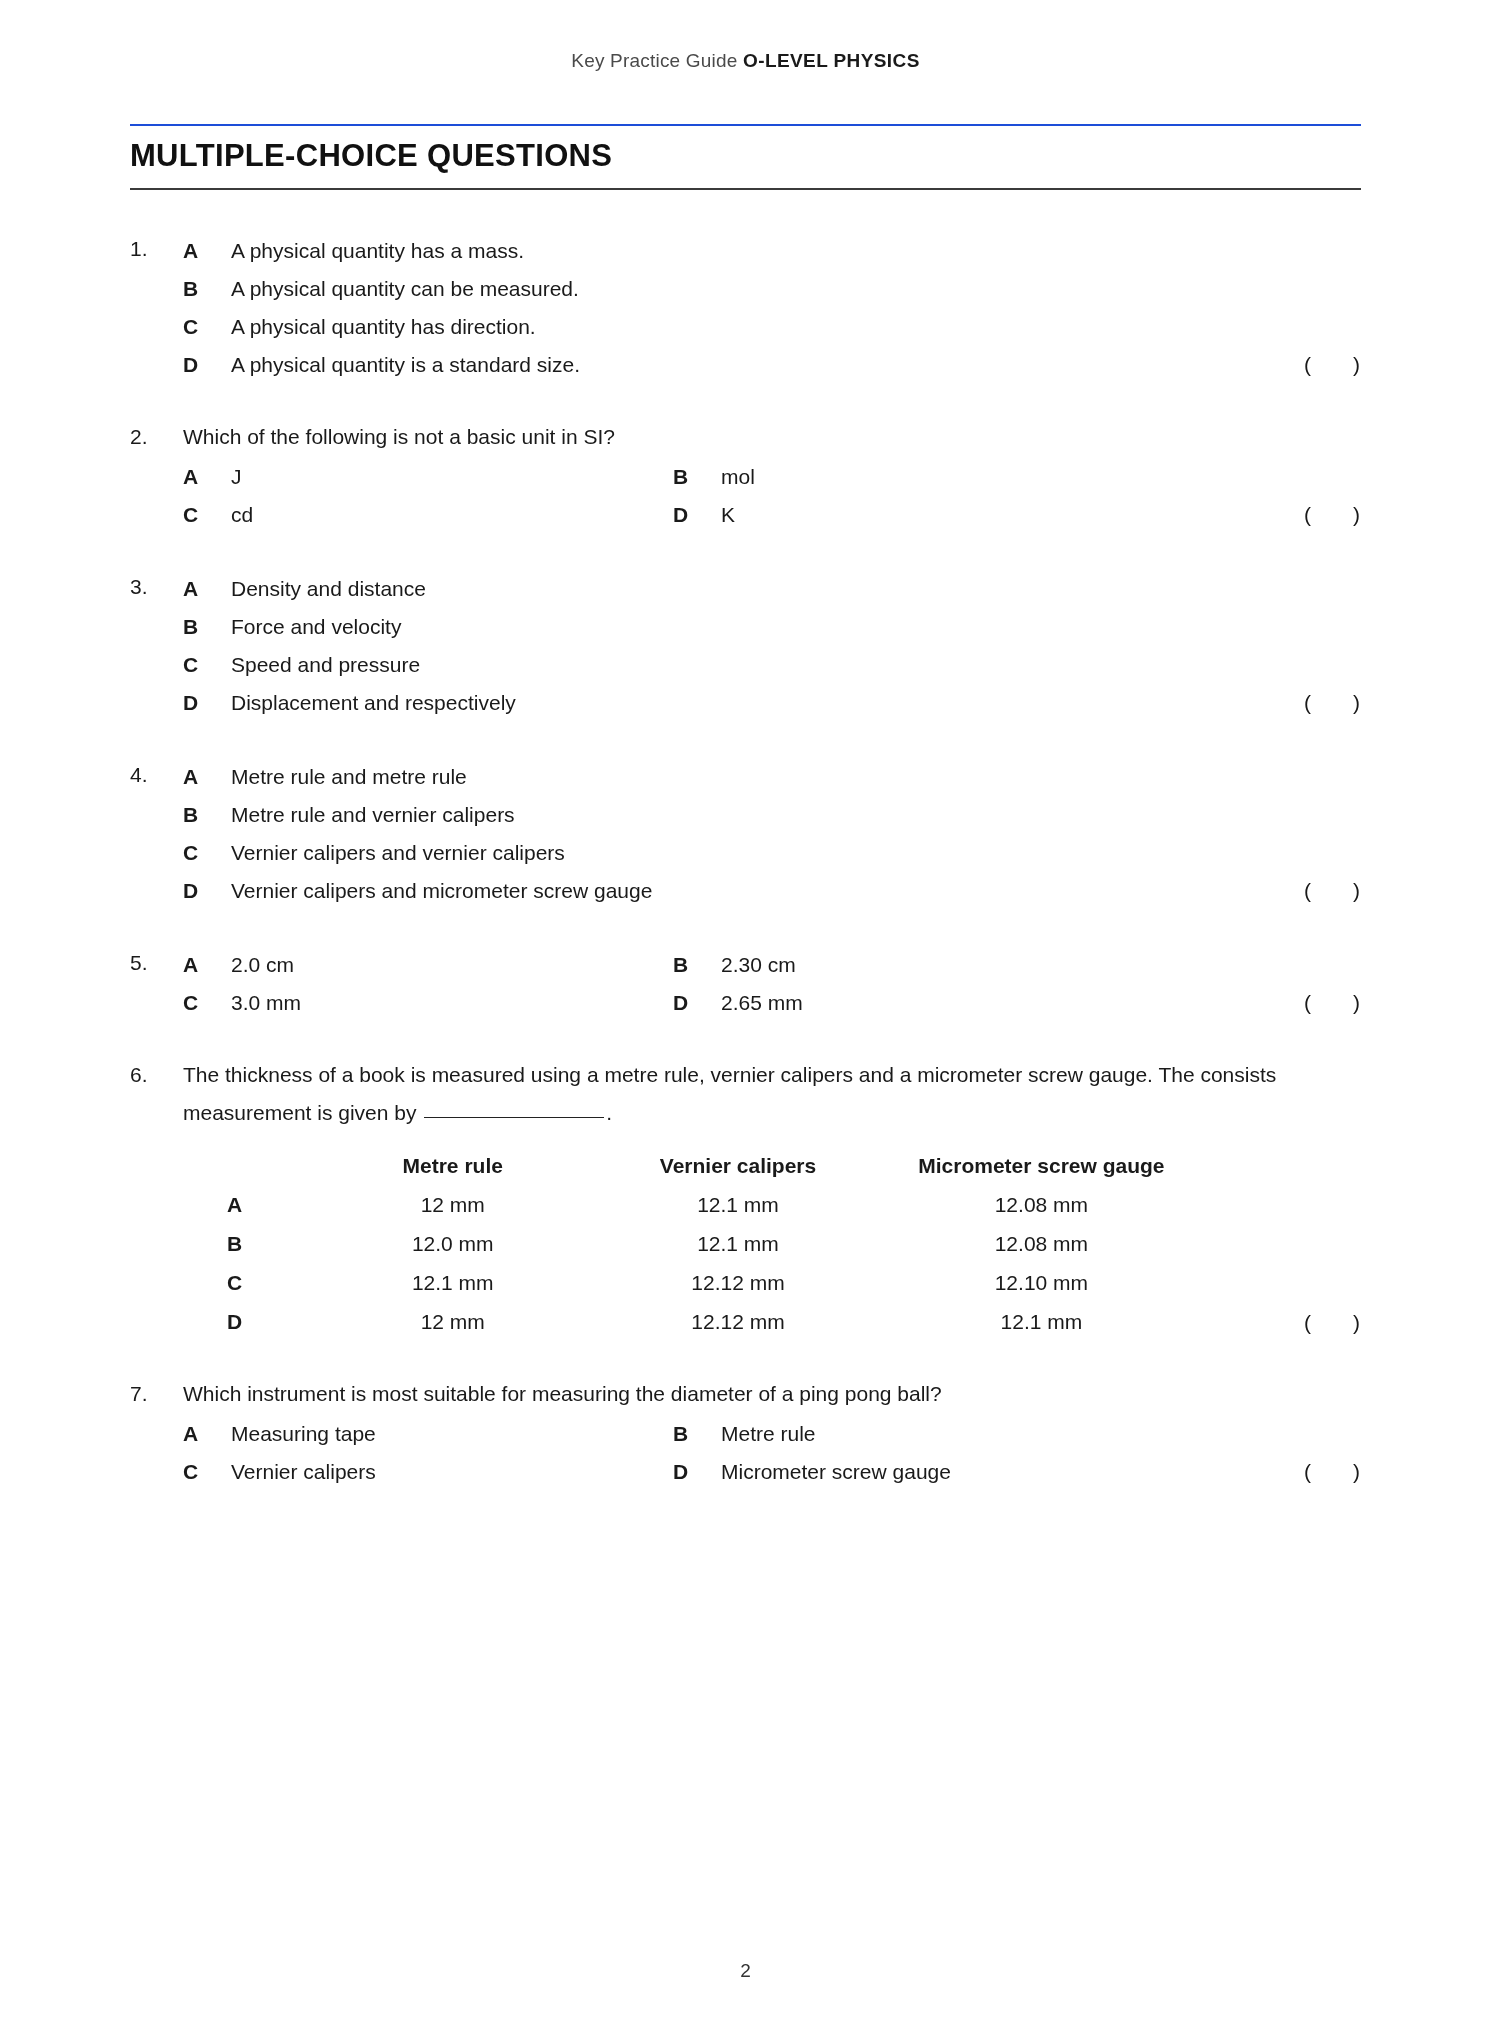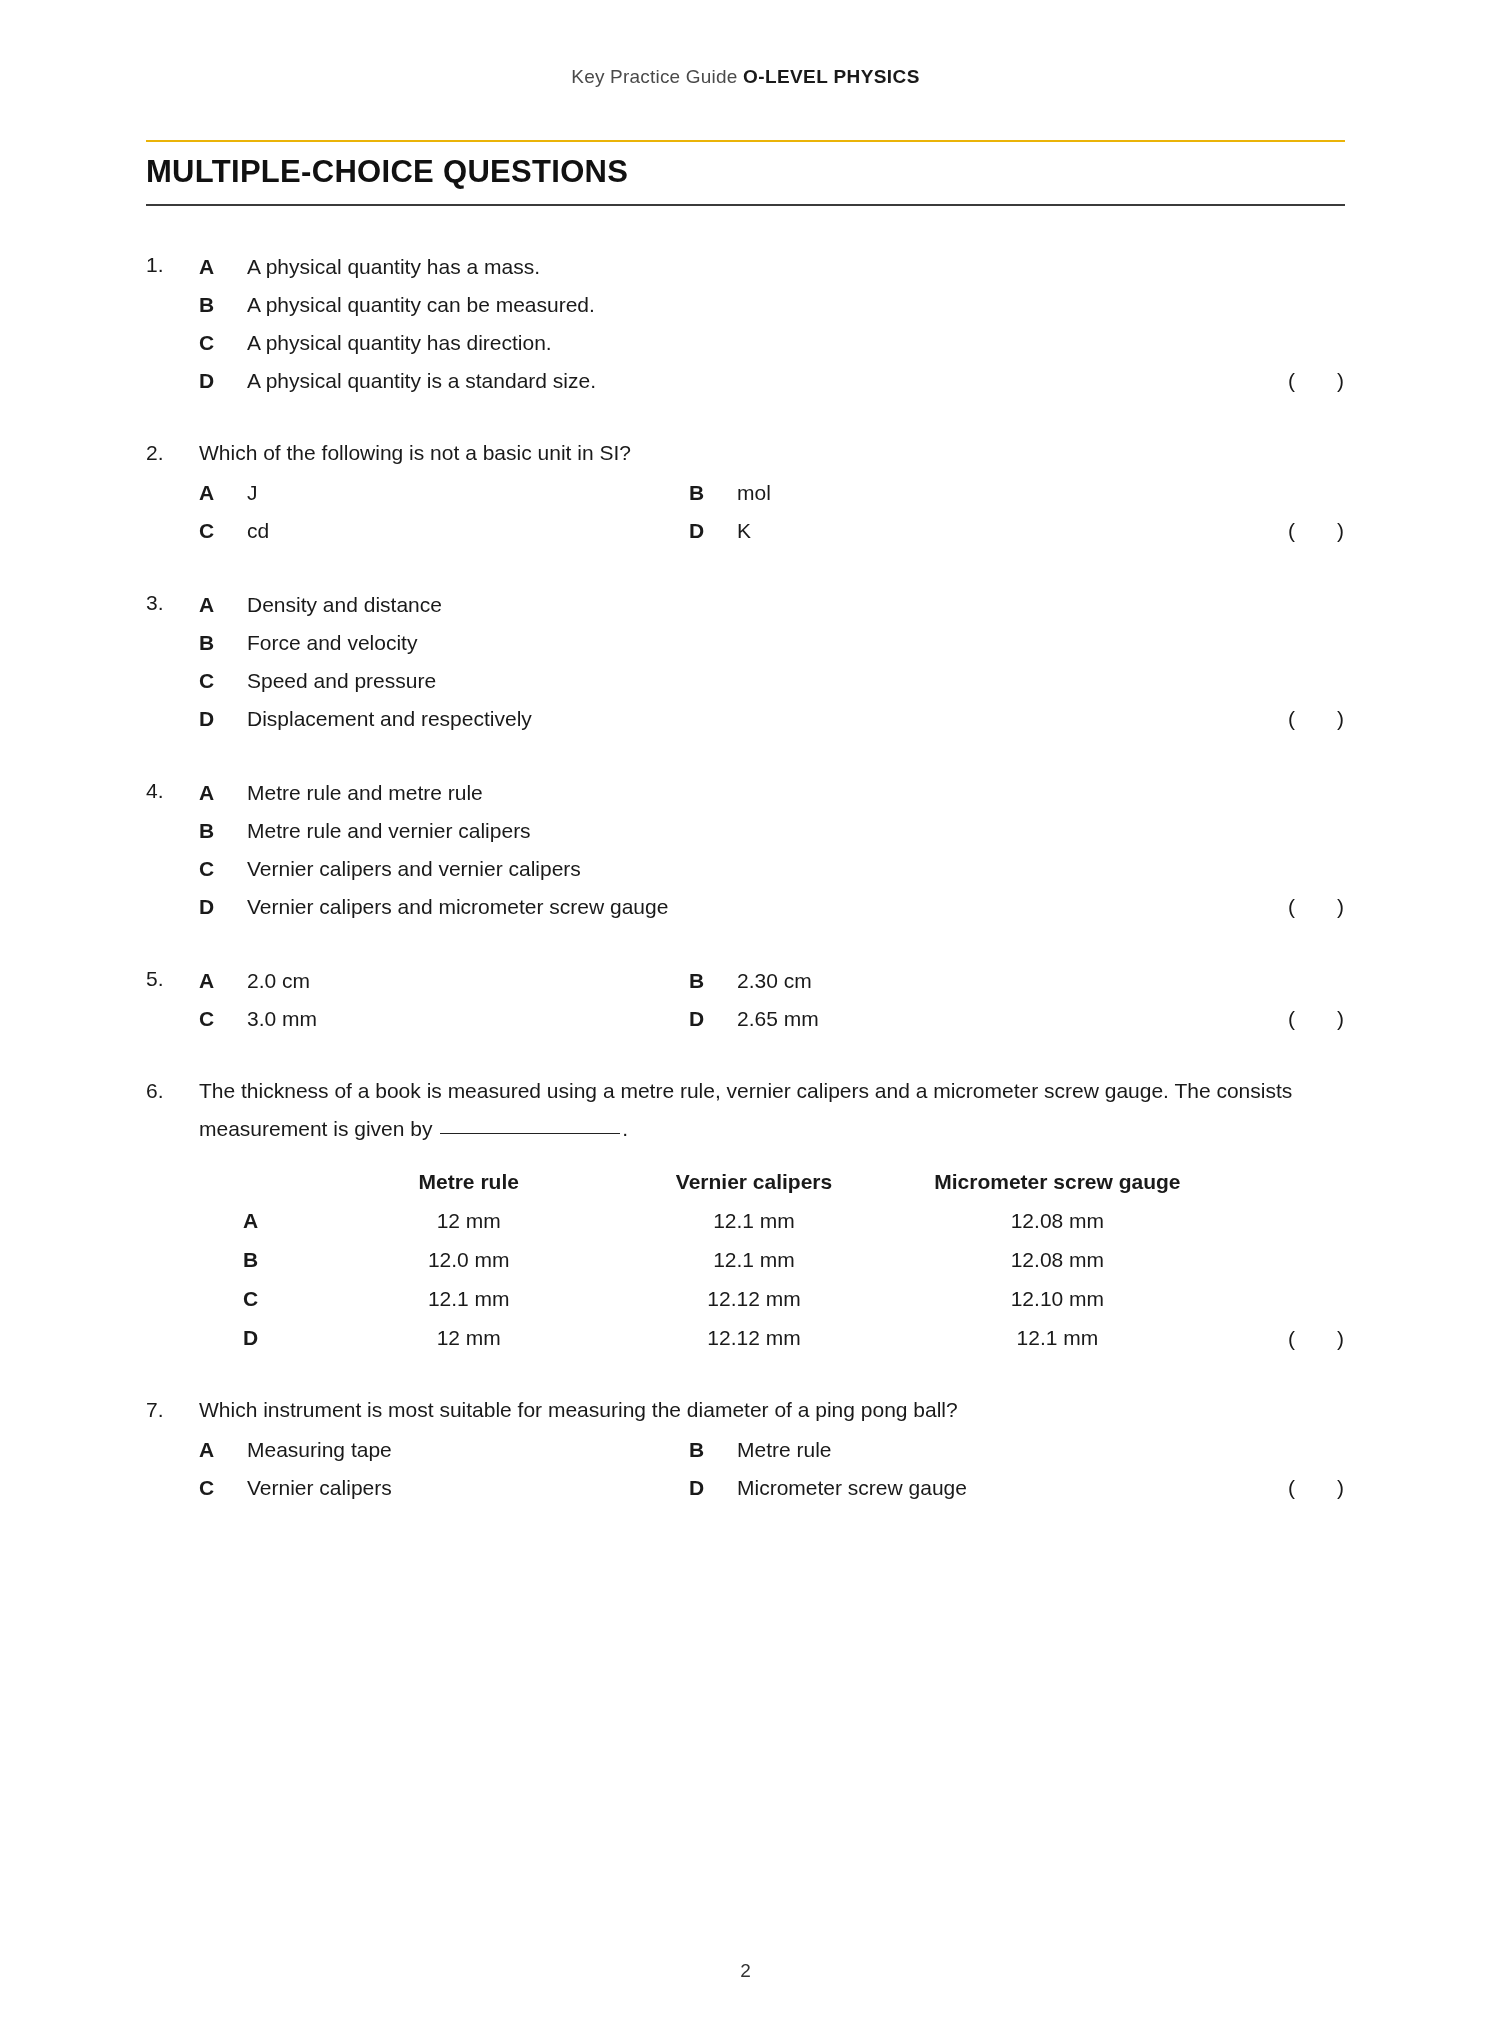--- a/index.html
+++ b/index.html
@@ -18,7 +18,7 @@
     width: 1491px;
     min-height: 2044px;
     box-sizing: border-box;
-    padding: 16px;
+    padding: 0;
     position: relative;
   }
   

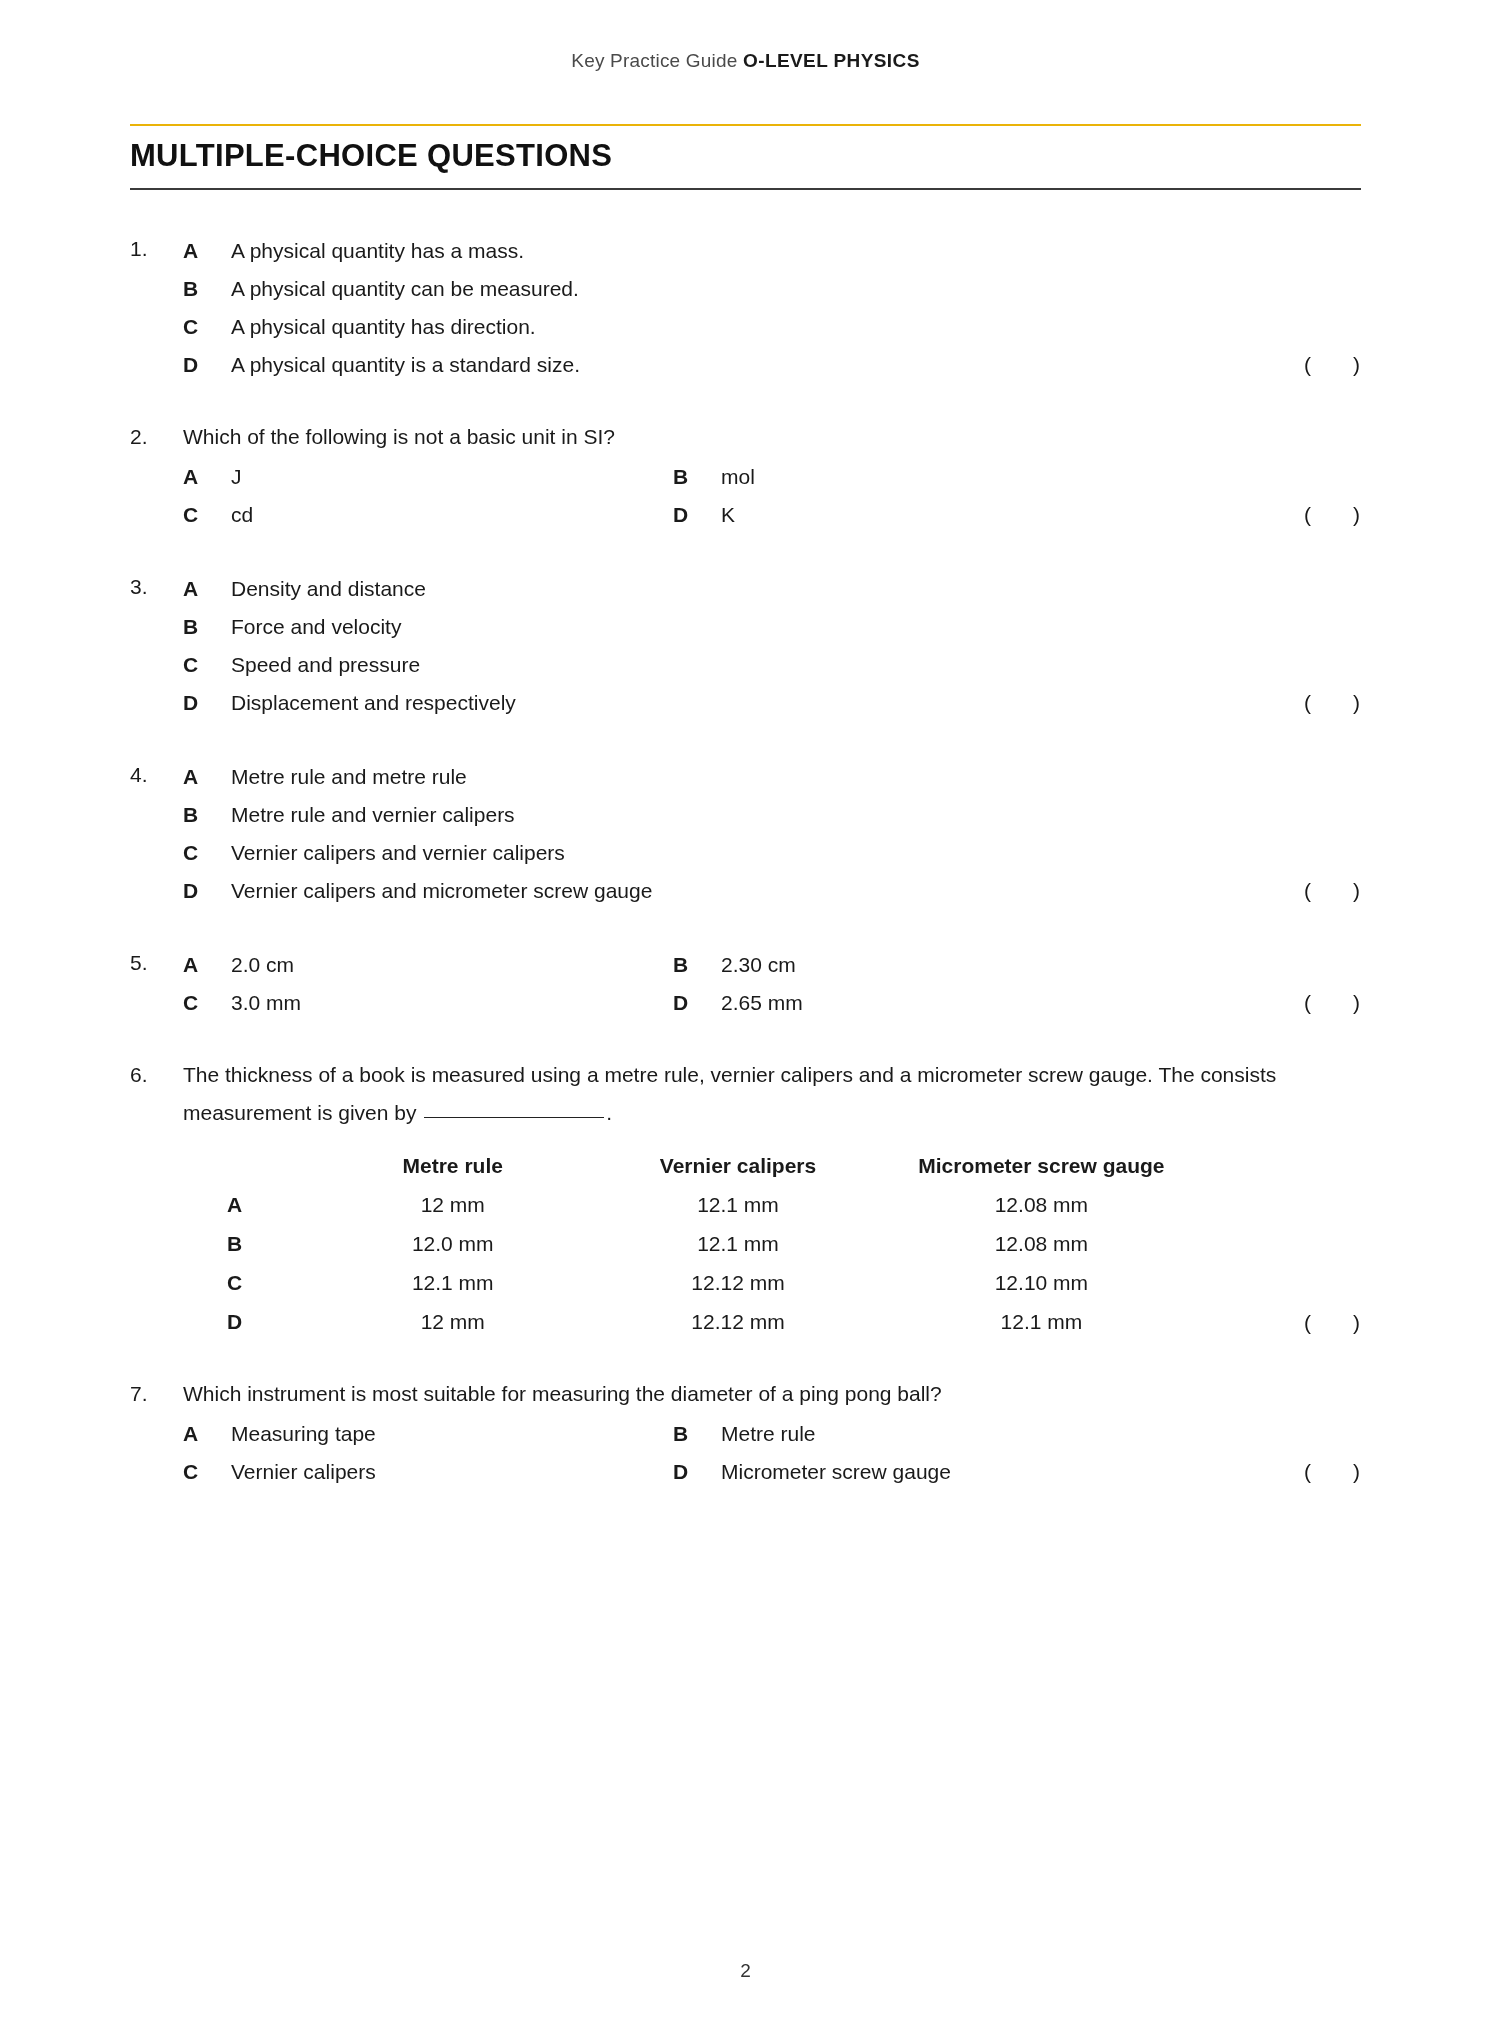--- a/index.html
+++ b/index.html
@@ -35,7 +35,7 @@
   
   .title-band {
     margin: 52px 130px 0 130px;
-    border-top: 2px solid #eab308;
+    border-top: 2px solid #1d4ed8;
     border-bottom: 2px solid #3b3b3b;
     padding: 12px 0 14px 0;
   }

